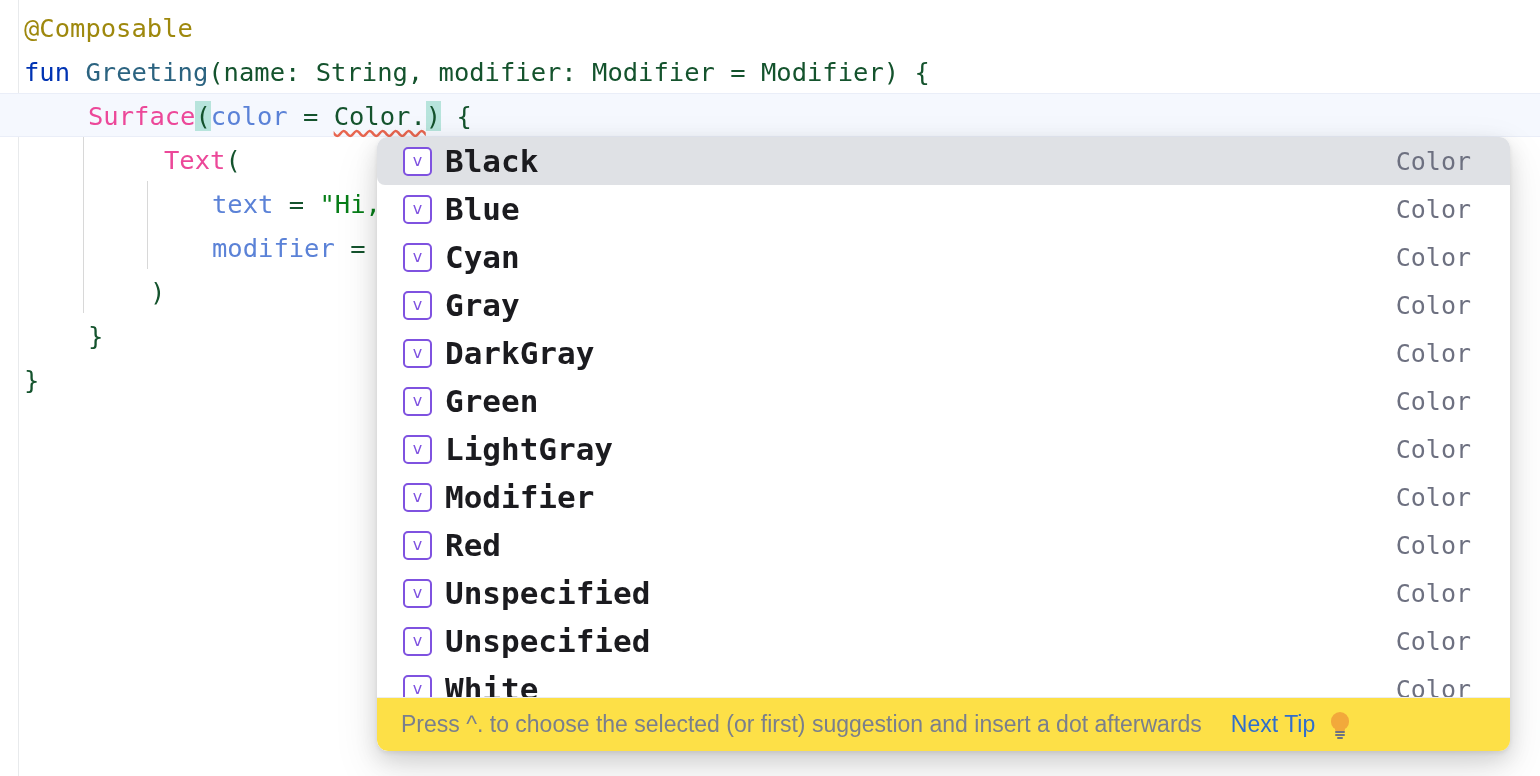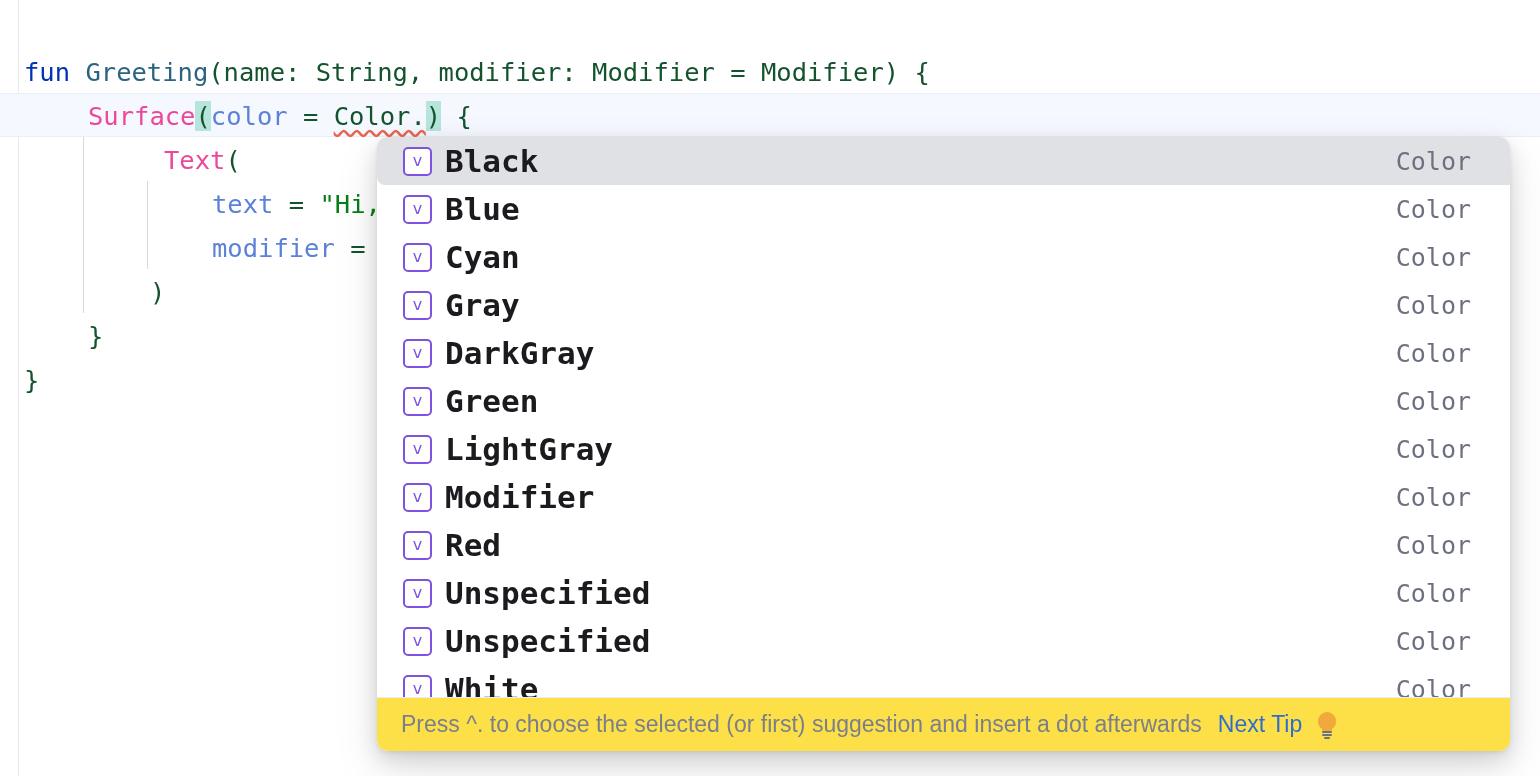--- a/index.html
+++ b/index.html
@@ -284,6 +284,7 @@
     <div class="code">
 
       
+      <div class="code-line cl0"><span class="tok-annotation">@Composable</span></div>
 
       
       <div class="code-line cl1"><span class="tok-keyword">fun</span><span class="tok-plain"> </span><span class="tok-fnname">Greeting</span><span class="tok-plain">(name: String, modifier: Modifier = Modifier) {</span></div>

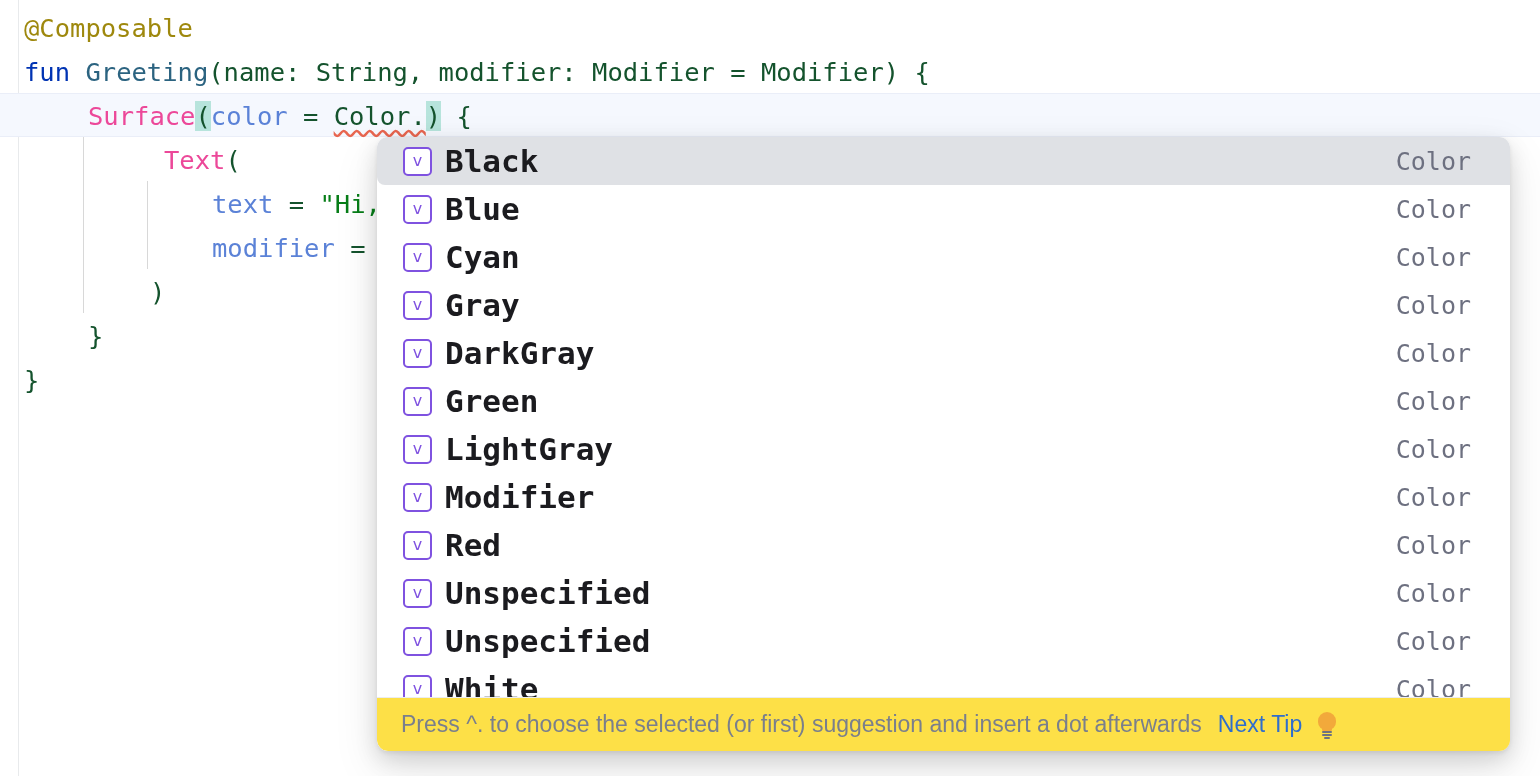--- a/index.html
+++ b/index.html
@@ -212,7 +212,7 @@
     white-space: nowrap;
   }
   .next-tip {
-    margin-left: 16px;
+    margin-left: 29px;
     font-family: "Liberation Sans", sans-serif;
     font-size: 23px;
     color: #2f6ecd;

